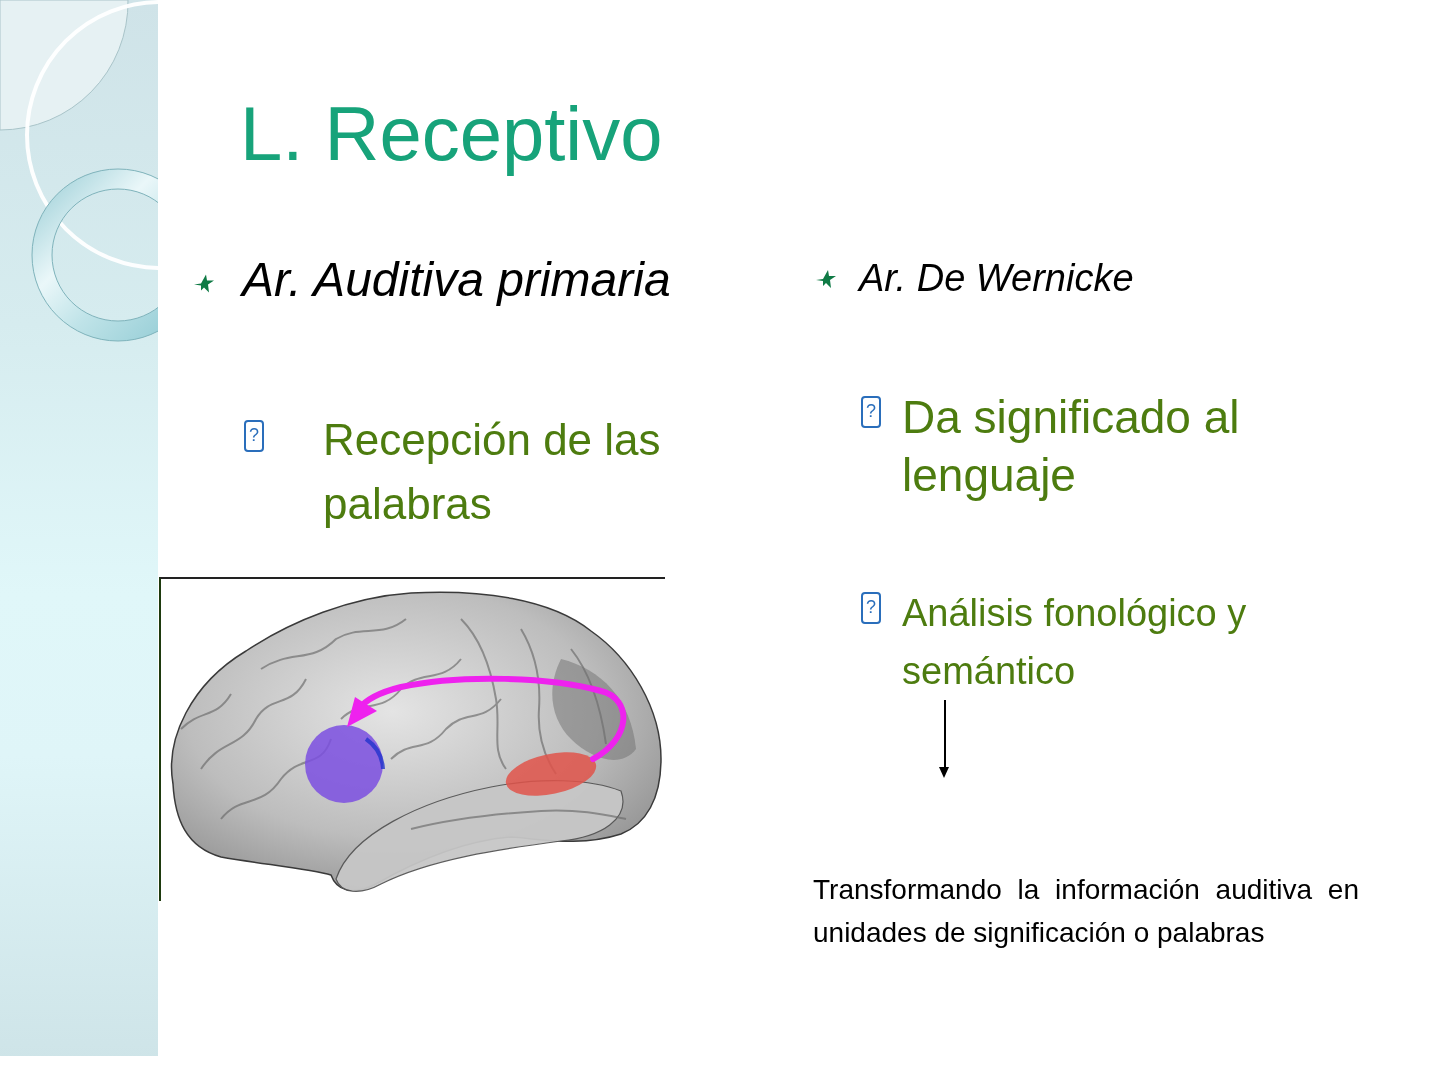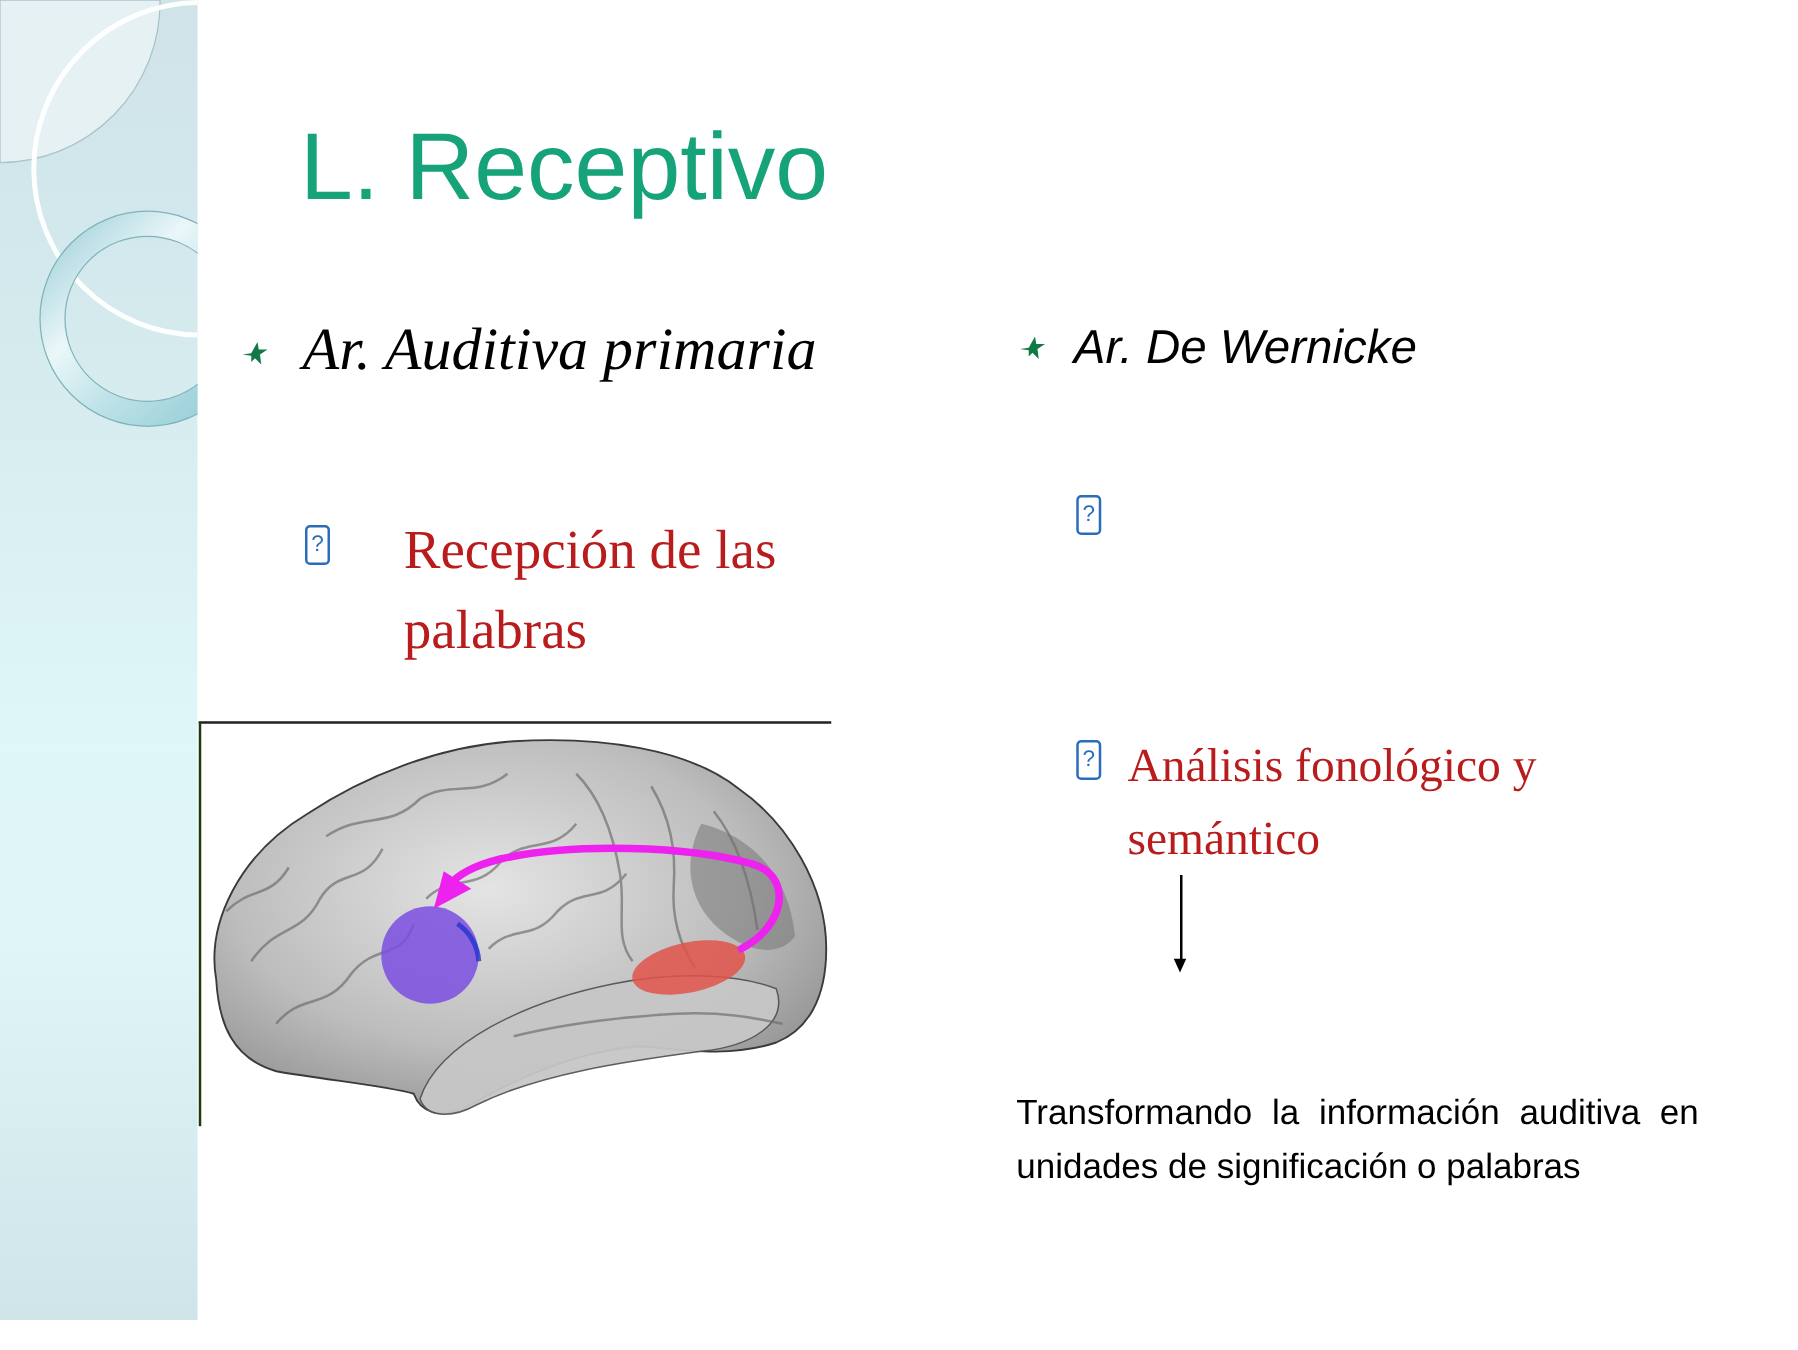--- a/index.html
+++ b/index.html
@@ -137,7 +137,7 @@
 
   <h1 class="title">L. Receptivo</h1>
 
-  <div class="bullet-l1" style="left:242px; top:254px; font-size:48px;font-family:Liberation Serif, serif;">
+  <div class="bullet-l1" style="left:242px; top:254px; font-size:48px;">
     <span class="star" style="left:-50px;">
       <svg width="24" height="24" viewBox="0 0 24 24">
           <path d="M2 13 L9 12 L14 3 L15 9 L22 9 L16 13 L17 21 L12 16 L9 19 L9 14 Z" fill="#0f7a45"></path>

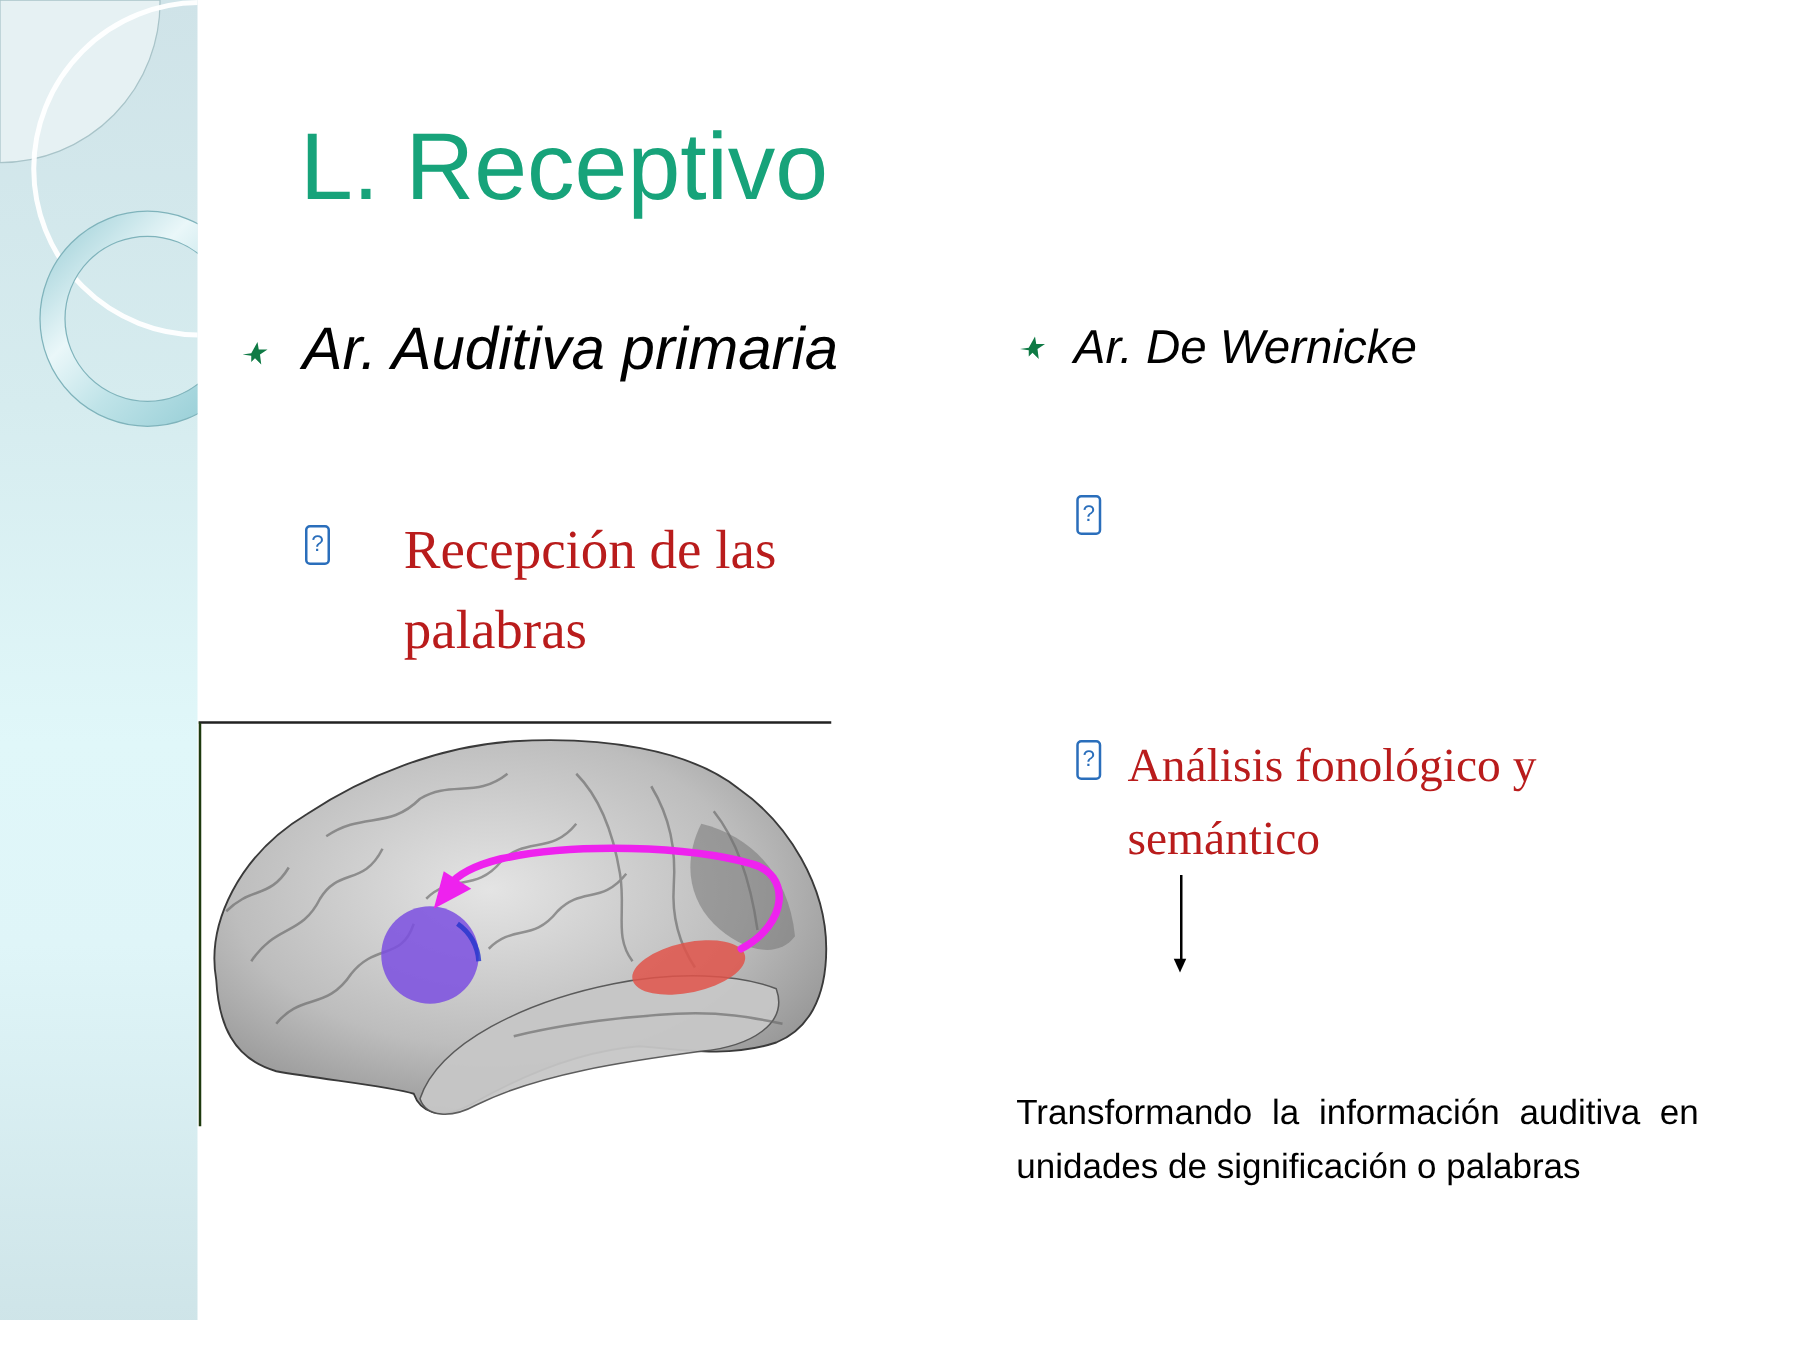--- a/index.html
+++ b/index.html
@@ -55,8 +55,8 @@
 
     .bullet-l2 {
       position: absolute;
-      font-family: Liberation Serif, serif;
-      color: #b91c1c;
+      font-family: Liberation Sans, sans-serif;
+      color: #4d7c0f;
     }
     .qbox {
       position: absolute;

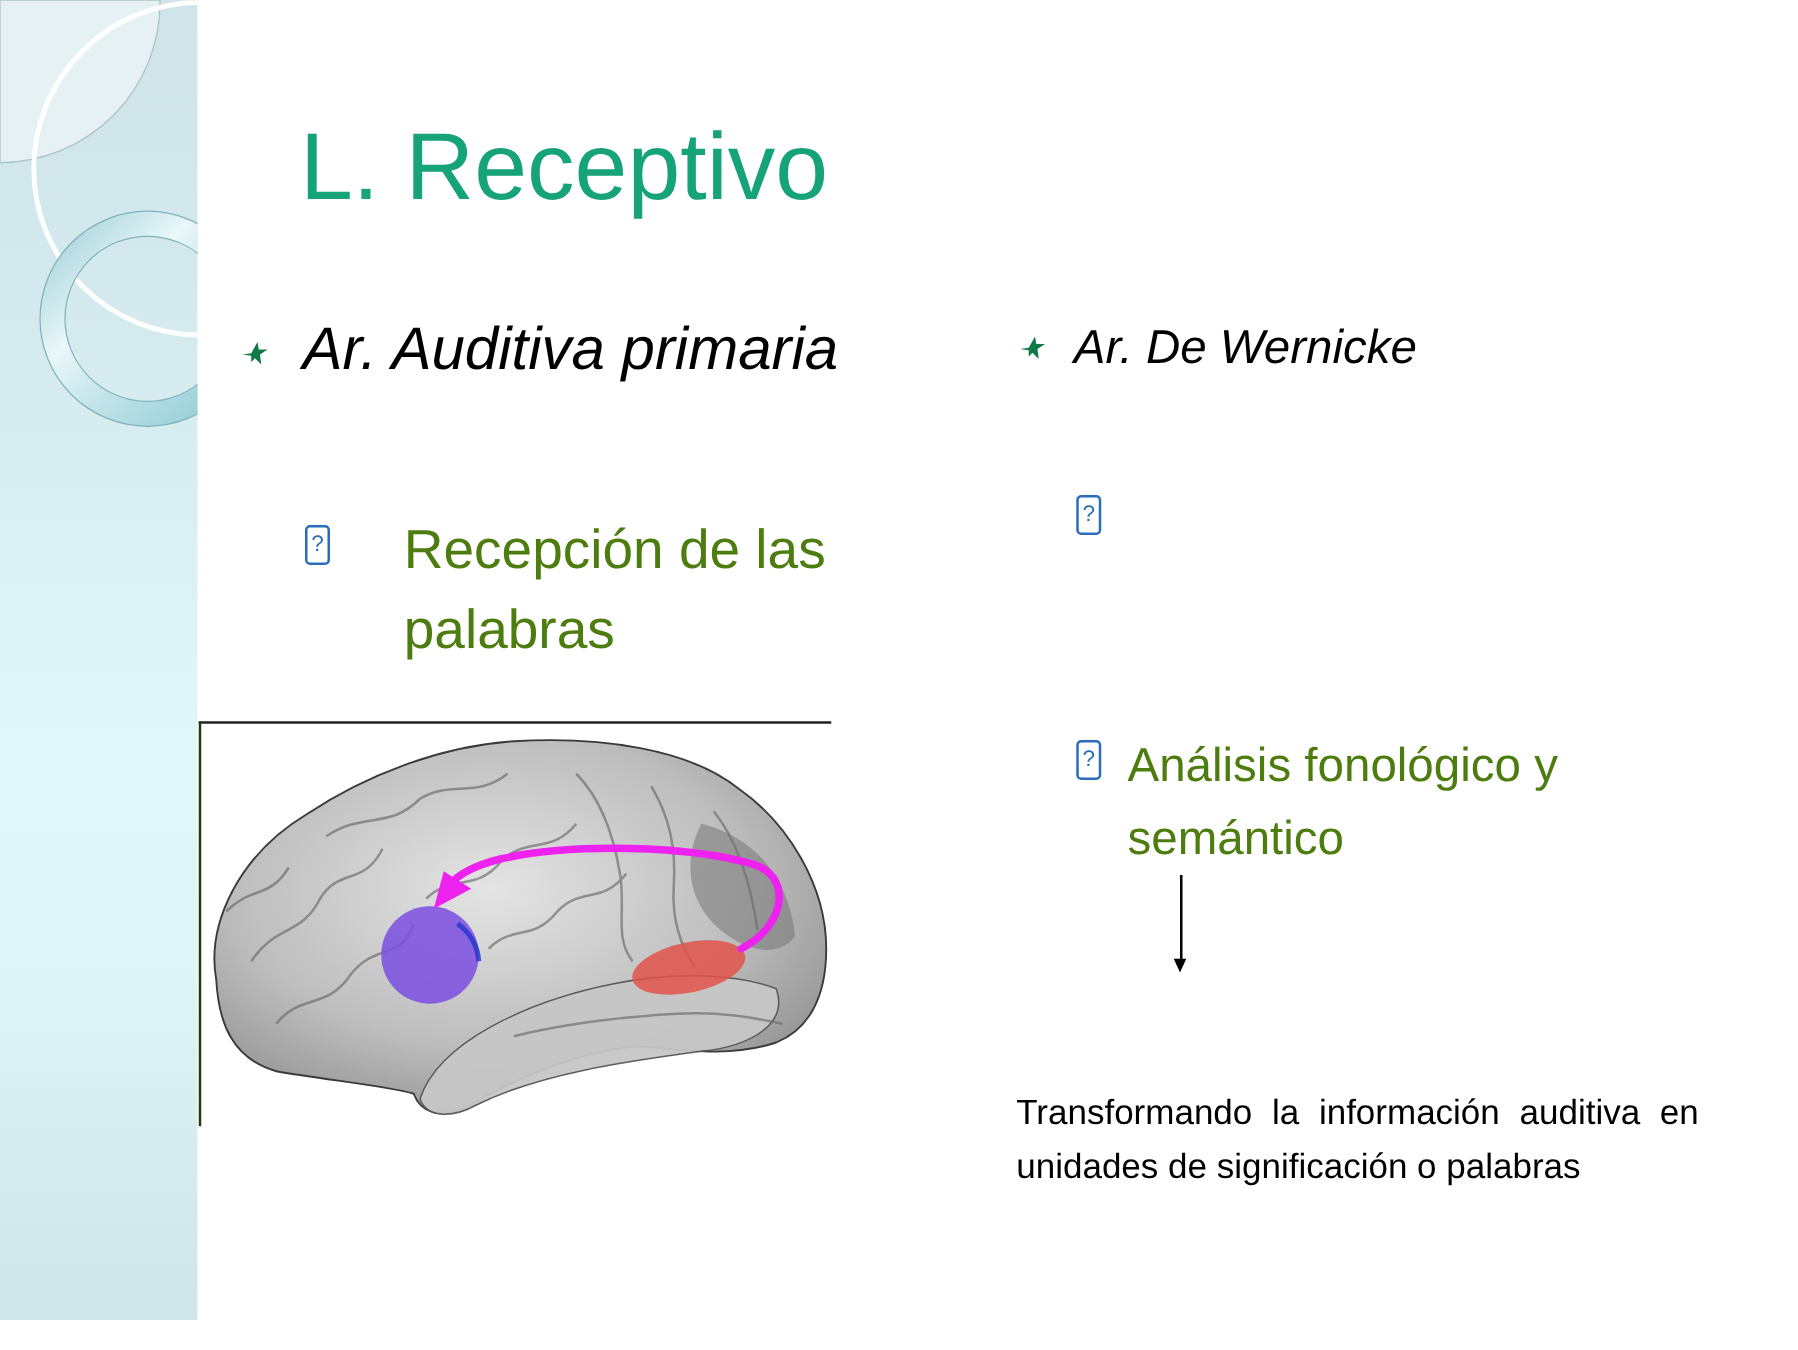--- a/index.html
+++ b/index.html
@@ -200,6 +200,10 @@
   </div>
 
   <div class="qbox" style="left:861px; top:396px;">?</div>
+  <div class="bullet-l2" style="left:902px; top:388px; font-size:46px; line-height:58px;">
+    <div>Da significado al</div>
+    <div>lenguaje</div>
+  </div>
 
   <div class="qbox" style="left:861px; top:592px;">?</div>
   <div class="bullet-l2" style="left:902px; top:584px; font-size:38px; line-height:58px;">

